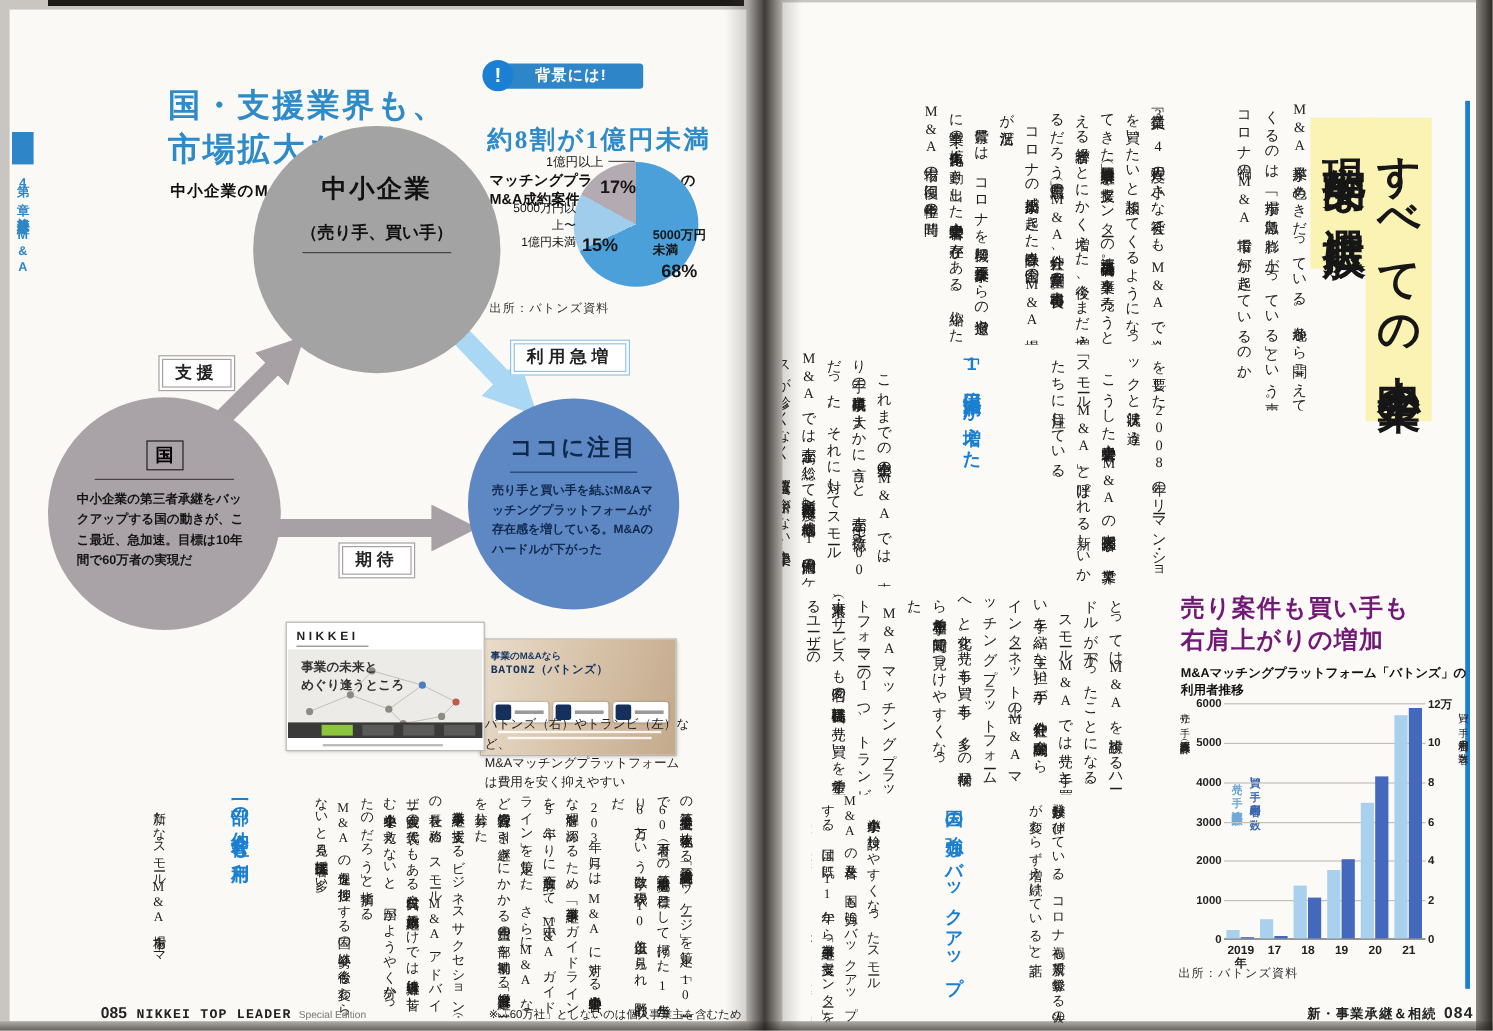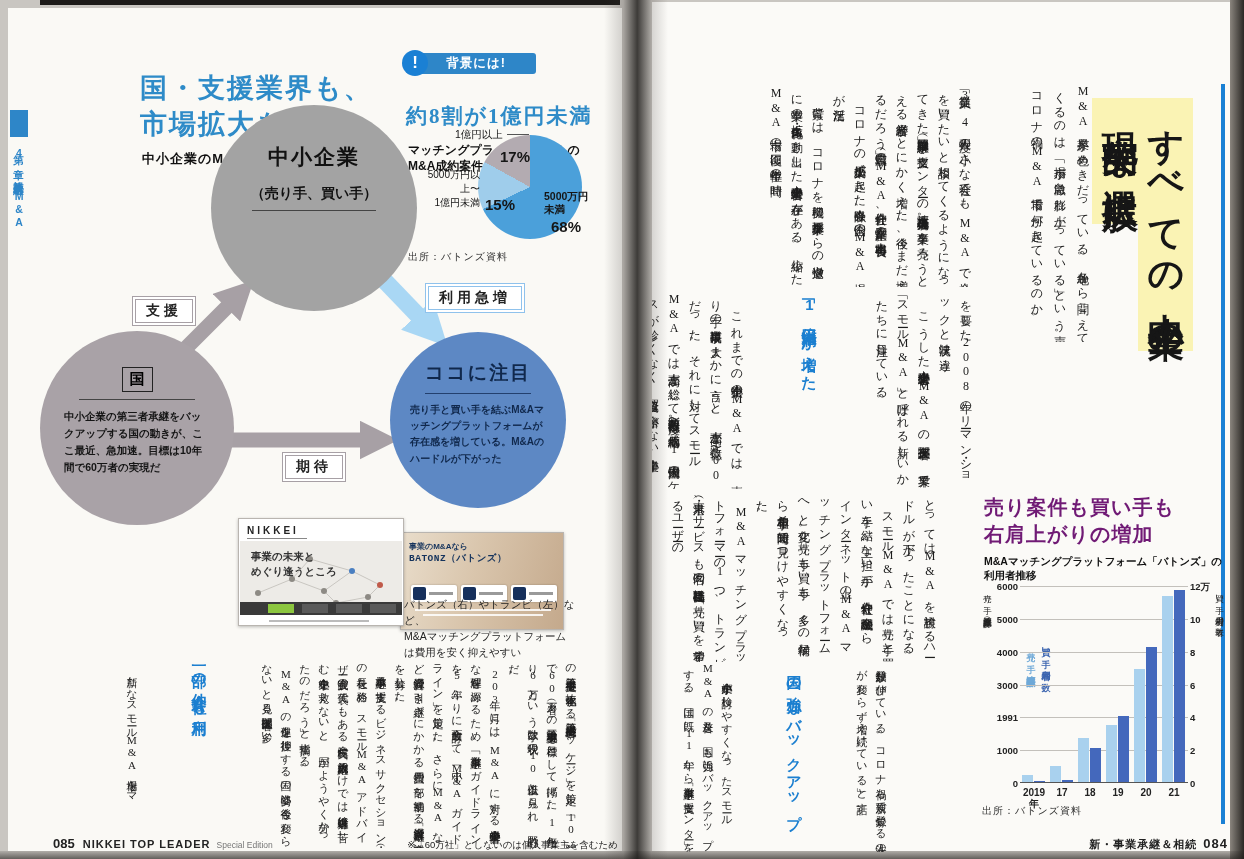--- a/index.html
+++ b/index.html
@@ -333,7 +333,7 @@
       <div id="chart-src">出所：バトンズ資料</div>
     <div class="tick tickL" style="top: 284px;">0</div>
         <div class="tick tickL" style="top: 251.167px;">1000</div>
-        <div class="tick tickL" style="top: 218.333px;">1991</div>
+        <div class="tick tickL" style="top: 218.333px;">2000</div>
         <div class="tick tickL" style="top: 185.5px;">3000</div>
         <div class="tick tickL" style="top: 152.667px;">4000</div>
         <div class="tick tickL" style="top: 119.833px;">5000</div>

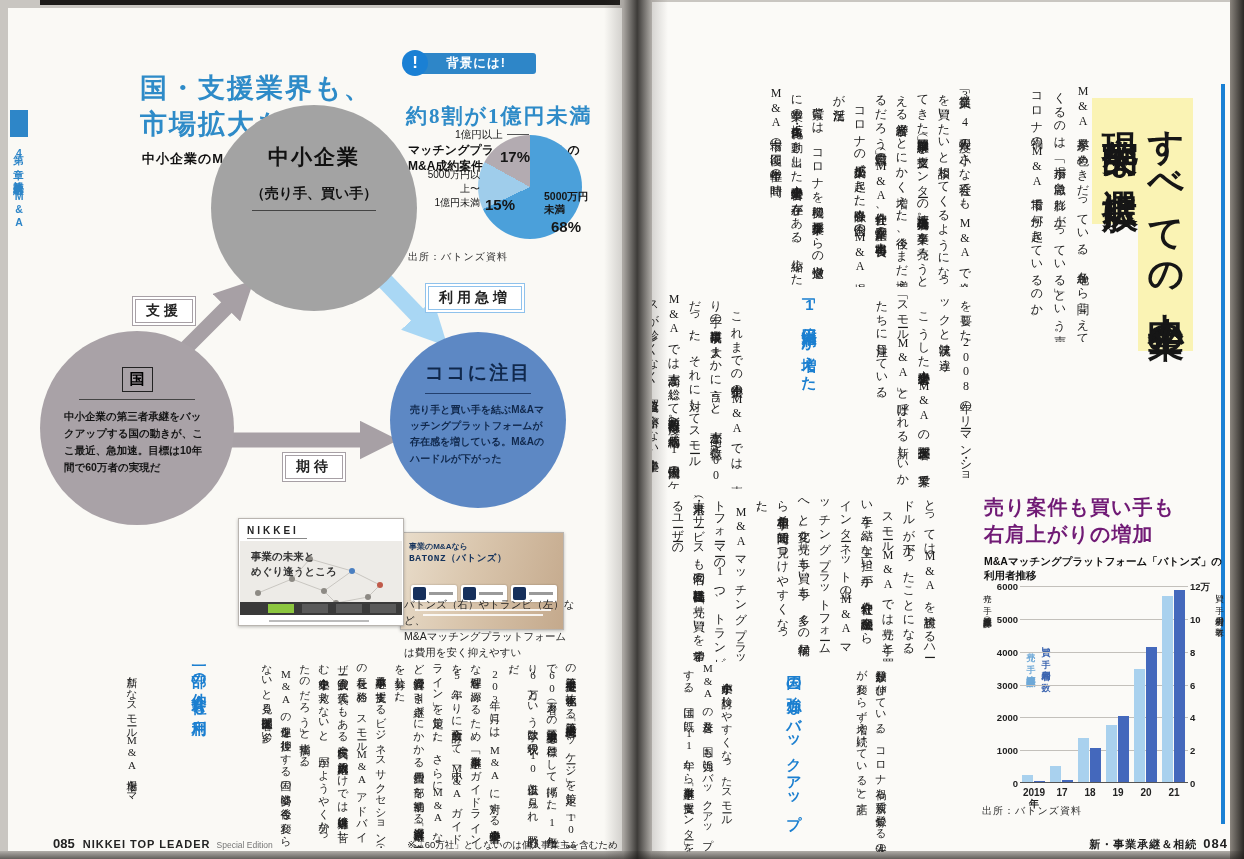--- a/index.html
+++ b/index.html
@@ -125,7 +125,7 @@
 
   
   #footer-left{left:45px;top:828px;font-size:9px;color:#444;}
-  #footer-left .num{font-size:13px;font-weight:700;color:#222;margin-right:8px;}
+  #footer-left .num{font-size:13px;font-weight:700;color:#222;margin-right:8px;margin-left:31px;}
   #footer-left .brand{font-family:Liberation Sans, sans-serif;font-weight:700;font-size:11px;color:#222;margin-right:6px;letter-spacing:1px;}
   #footer-left .ed{font-size:8.5px;color:#777;}
   #footnote{left:250px;top:831px;width:360px;text-align:right;font-size:9.5px;color:#222;}

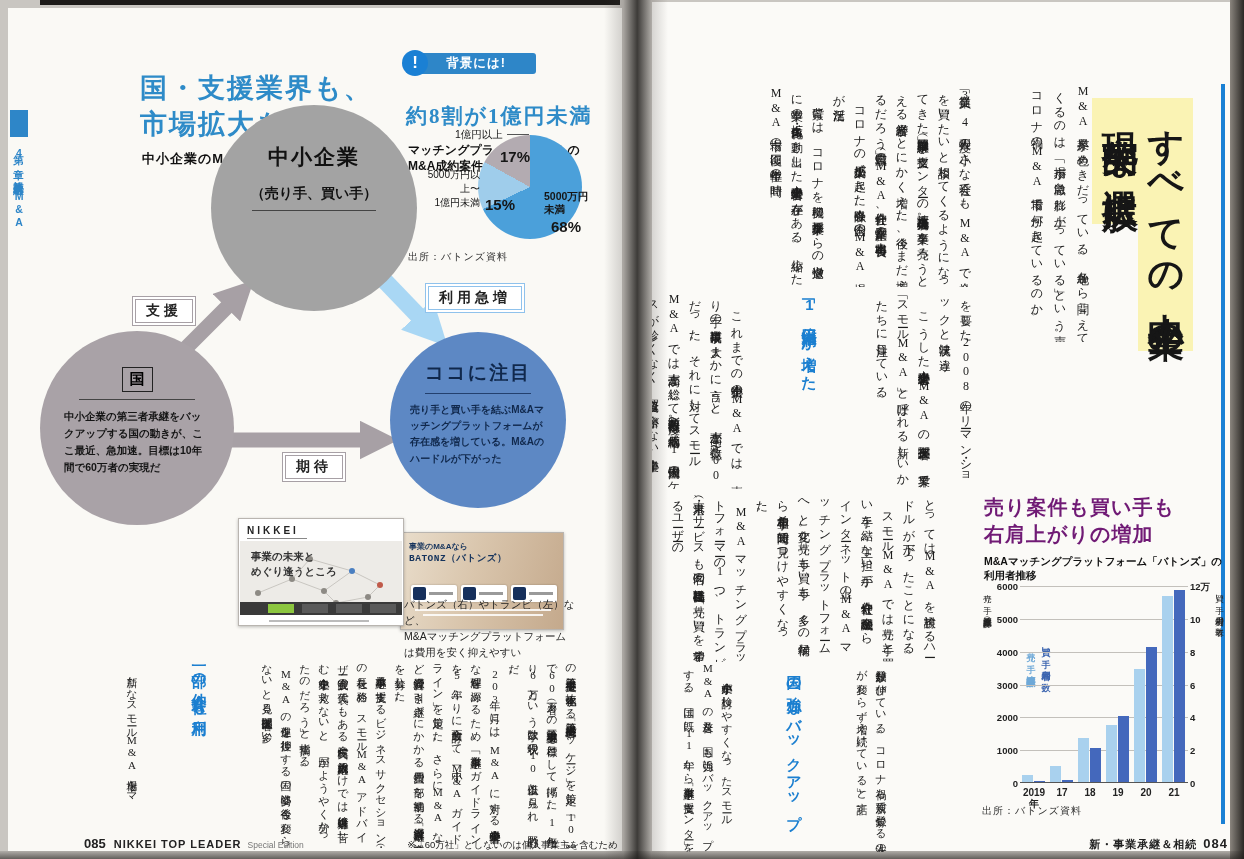--- a/index.html
+++ b/index.html
@@ -126,7 +126,7 @@
   
   #footer-left{left:45px;top:828px;font-size:9px;color:#444;}
   #footer-left .num{font-size:13px;font-weight:700;color:#222;margin-right:8px;margin-left:31px;}
-  #footer-left .brand{font-family:Liberation Sans, sans-serif;font-weight:700;font-size:11px;color:#222;margin-right:6px;letter-spacing:1px;}
+  #footer-left .brand{font-family:Liberation Mono, monospace;font-weight:700;font-size:11px;color:#222;margin-right:6px;letter-spacing:1px;}
   #footer-left .ed{font-size:8.5px;color:#777;}
   #footnote{left:250px;top:831px;width:360px;text-align:right;font-size:9.5px;color:#222;}
   #footer-right{left:330px;top:834px;width:246px;text-align:right;font-size:11px;font-weight:700;color:#222;letter-spacing:1px;}

